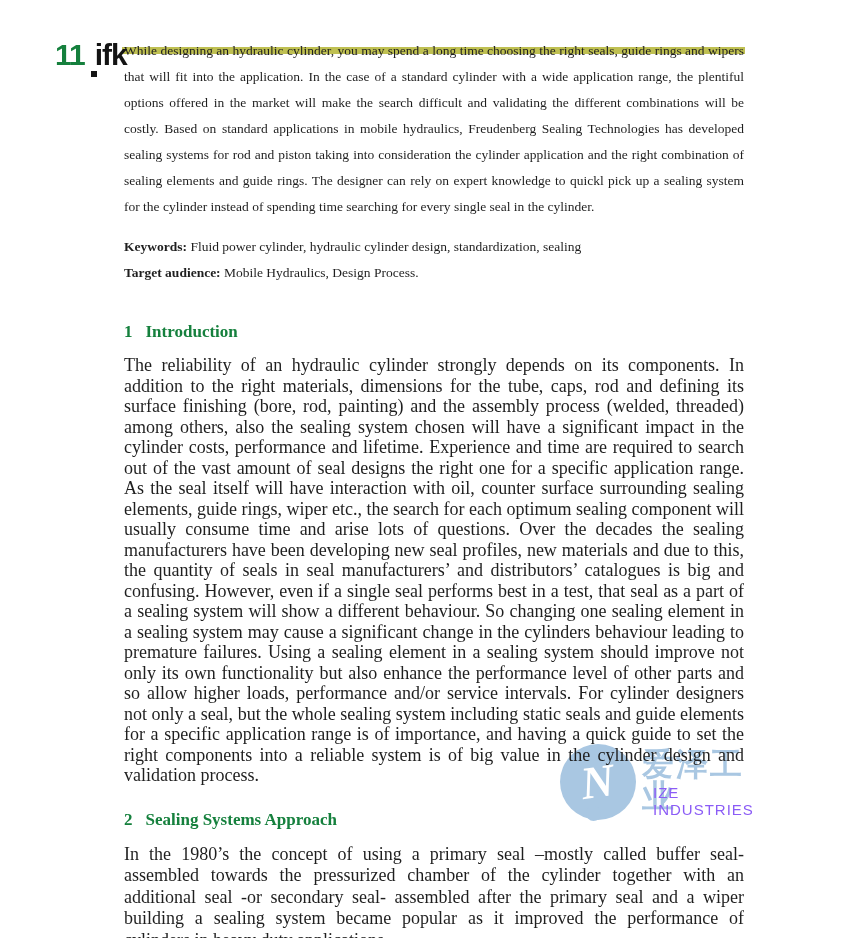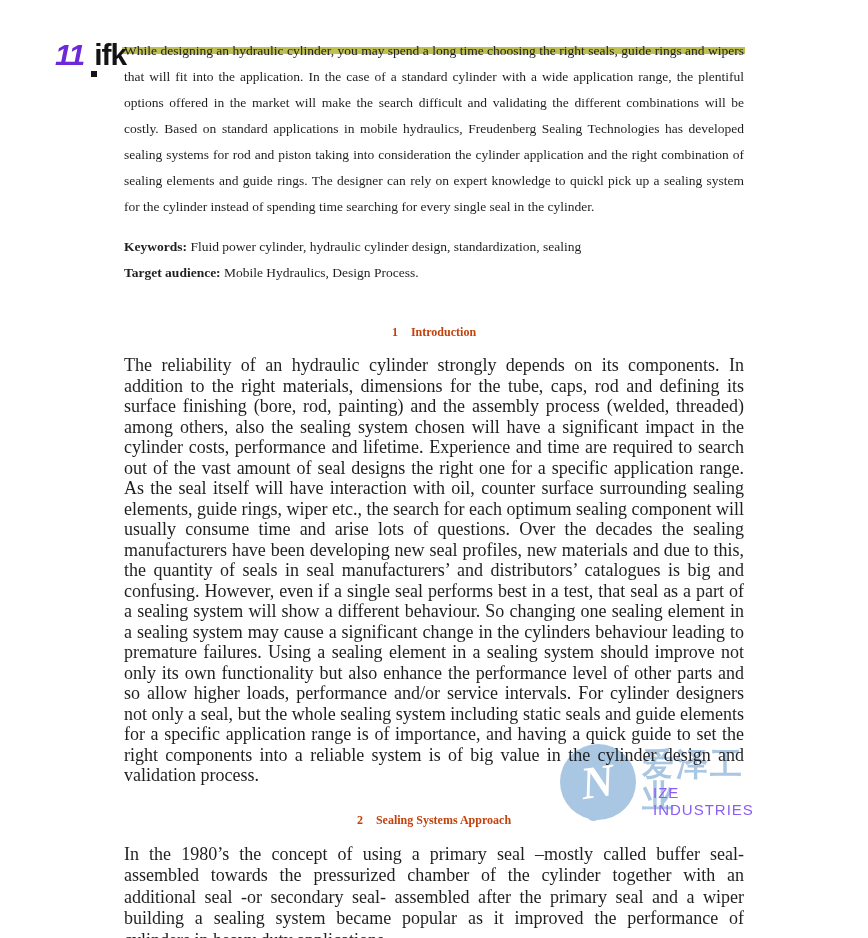--- a/index.html
+++ b/index.html
@@ -106,7 +106,7 @@
 <div class="page">
 
   <div class="conf-logo">
-    <span class="num" style="color: #6d28d9; font-style: italic;">11</span><span class="ifk" style="color: rgb(20, 20, 20);">ifk</span>
+    <span class="num" style="color: #15803d;">11</span><span class="ifk" style="color: rgb(20, 20, 20);">ifk</span>
     <span class="dot"></span>
   </div>
 

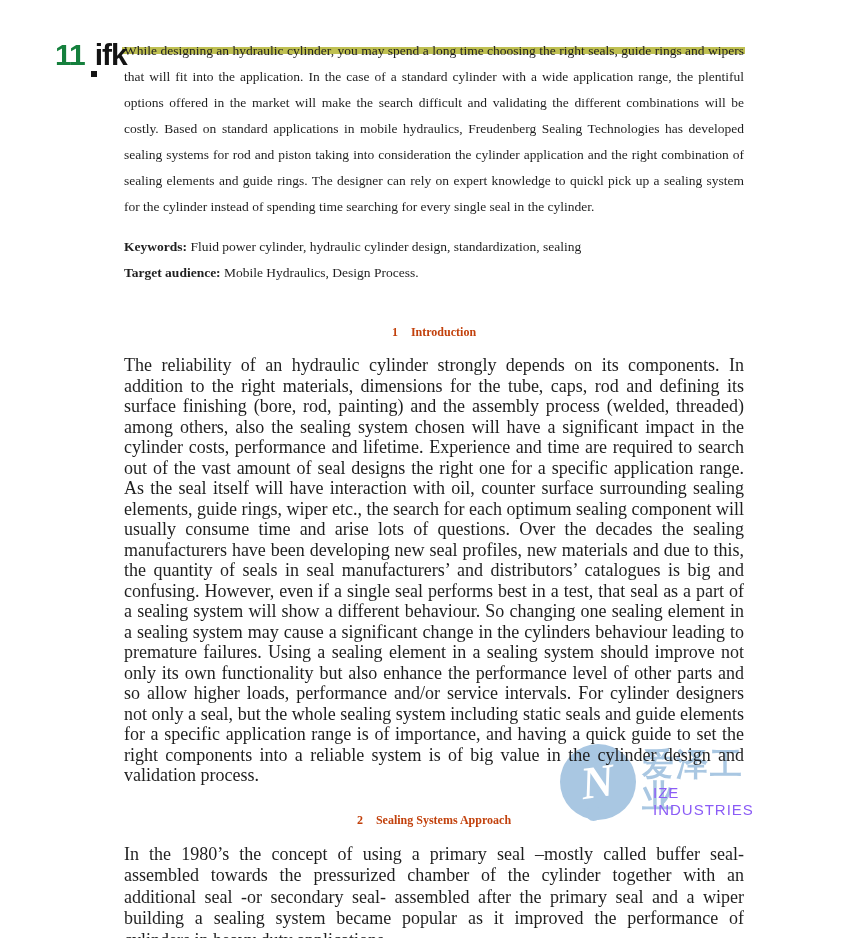--- a/index.html
+++ b/index.html
@@ -53,9 +53,8 @@
   .meta b{font-weight:bold;}
   .sec-heading{
     margin:36px 0 0 0;
-    font-size:12px;font-weight:bold;color:#c2410c;
+    font-size:17px;font-weight:bold;color:#15803d;
     line-height:20px;
-    text-align:center;
   }
   .sec-heading .sec-num{display:inline-block;margin-right:13px;}
   .sec-body{

